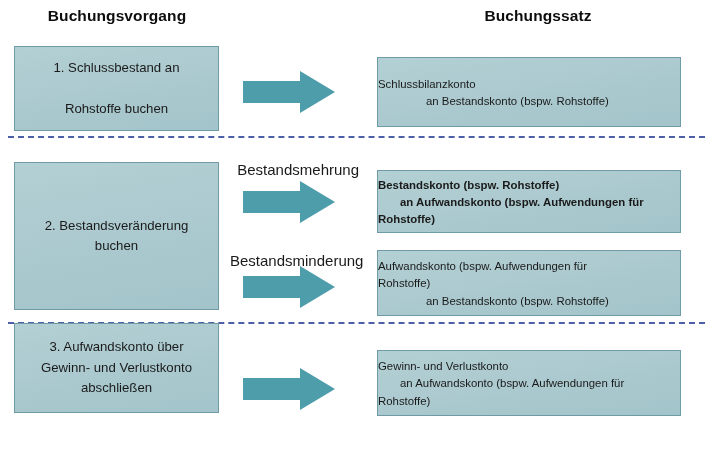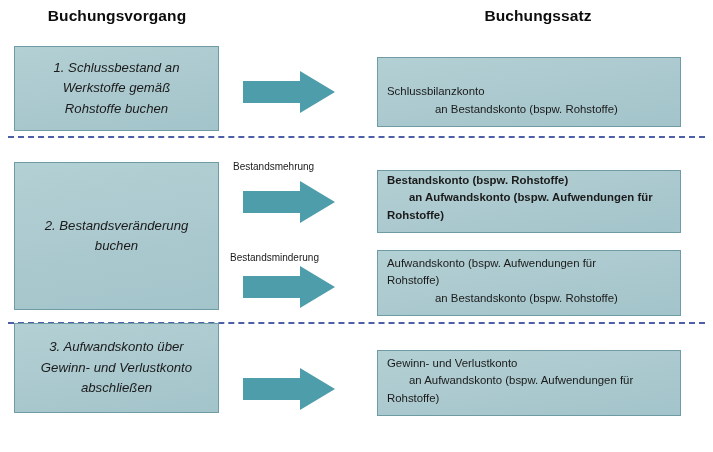--- a/index.html
+++ b/index.html
@@ -52,7 +52,6 @@
     font-size: 13.2px;
     line-height: 1.55;
     padding: 4px 24px;
-    font-style: italic;
   }
   .proc-box .txt { display: block; }
 

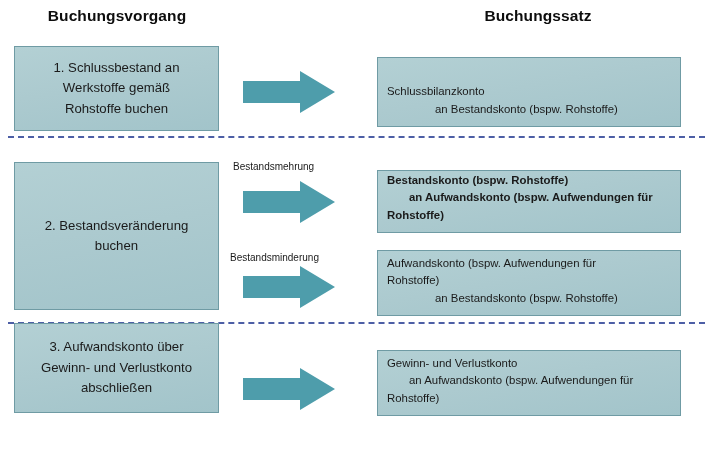--- a/index.html
+++ b/index.html
@@ -130,7 +130,7 @@
   <div class="proc-box" id="proc-box-1">
     <span class="txt">
       <span>1. Schlussbestand an</span><br>
-      <span>Werkstoffe gemäß</span><br>
+      <br>
       <span>Rohstoffe buchen</span>
     </span>
   </div>

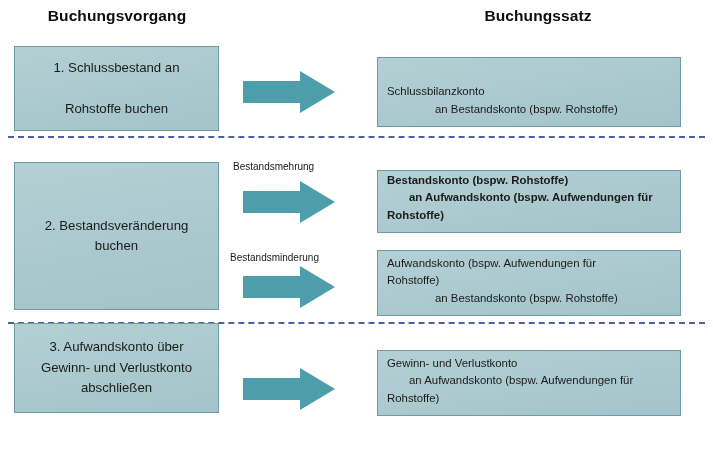--- a/index.html
+++ b/index.html
@@ -68,10 +68,10 @@
     color: #1a1a1a;
     font-size: 11.4px;
     line-height: 1.52;
-    padding: 10px 9px 8px 9px;
+    padding: 10px 9px 8px 0;
     display: flex;
     flex-direction: column;
-    justify-content: flex-end;
+    justify-content: center;
   }
   .entry-line { display: block; white-space: pre-wrap; }
   .entry-line.indent-1 { padding-left: 22px; }

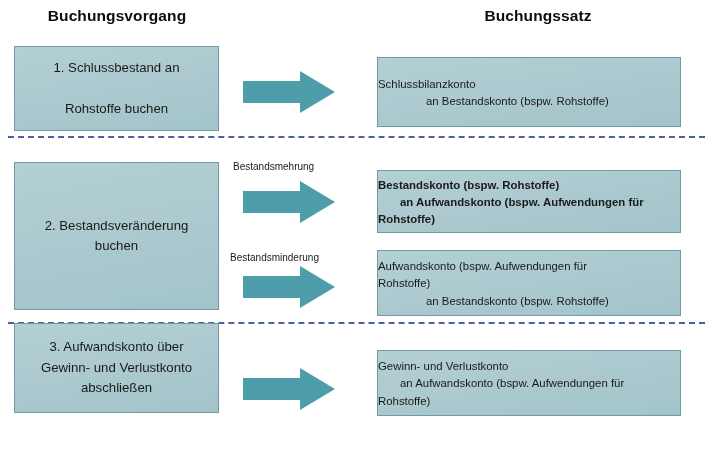--- a/index.html
+++ b/index.html
@@ -98,10 +98,10 @@
   
   .arrow-label {
     position: absolute;
-    font-size: 10px;
+    font-size: 15px;
     color: #1a1a1a;
     white-space: nowrap;
-    text-align: left;
+    text-align: right;
     line-height: 1.2;
   }
   #arrow-label-1 { left: 233px; top: 161px; width: 126px; }

